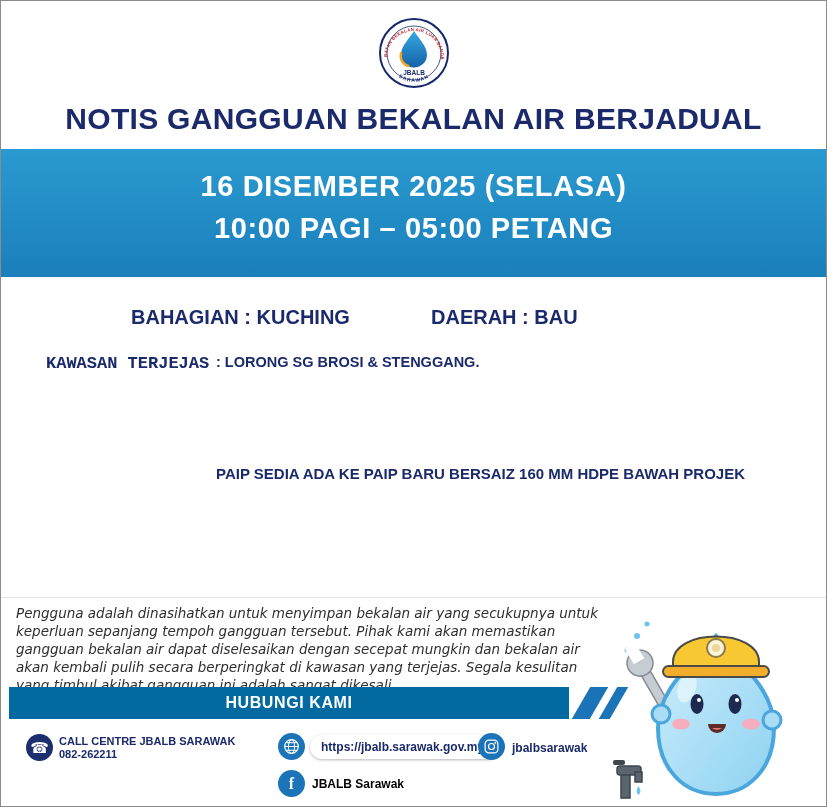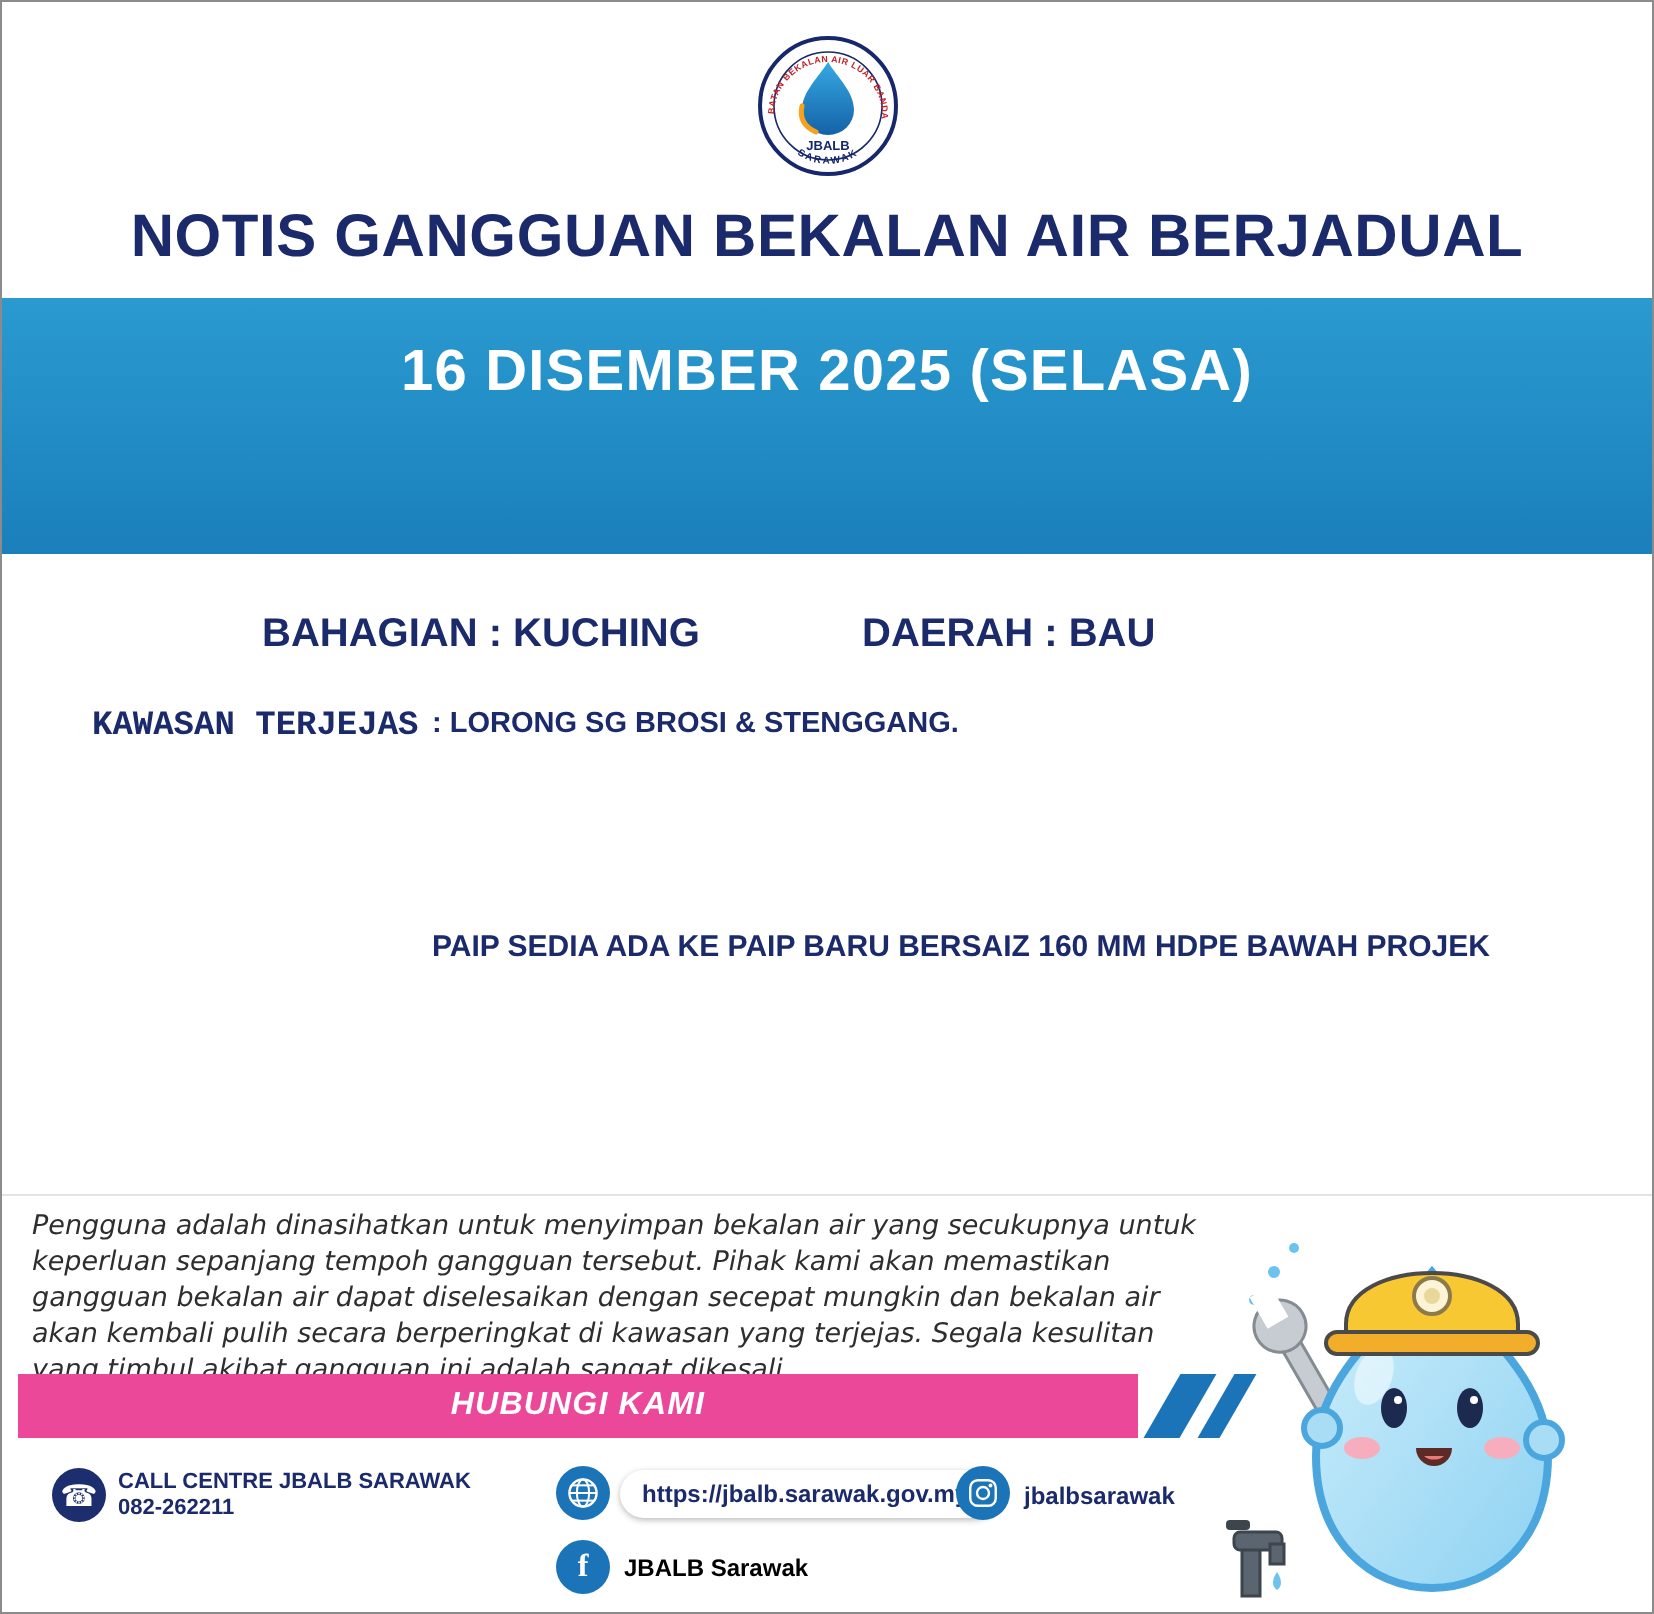--- a/index.html
+++ b/index.html
@@ -95,6 +95,7 @@
 
   <div class="banner">
     <div class="bline l1">16 DISEMBER 2025 (SELASA)</div>
+    <div class="bline l2">10:00 PAGI – 05:00 PETANG</div>
   </div>
 
   <div class="region bahagian">BAHAGIAN : KUCHING</div>

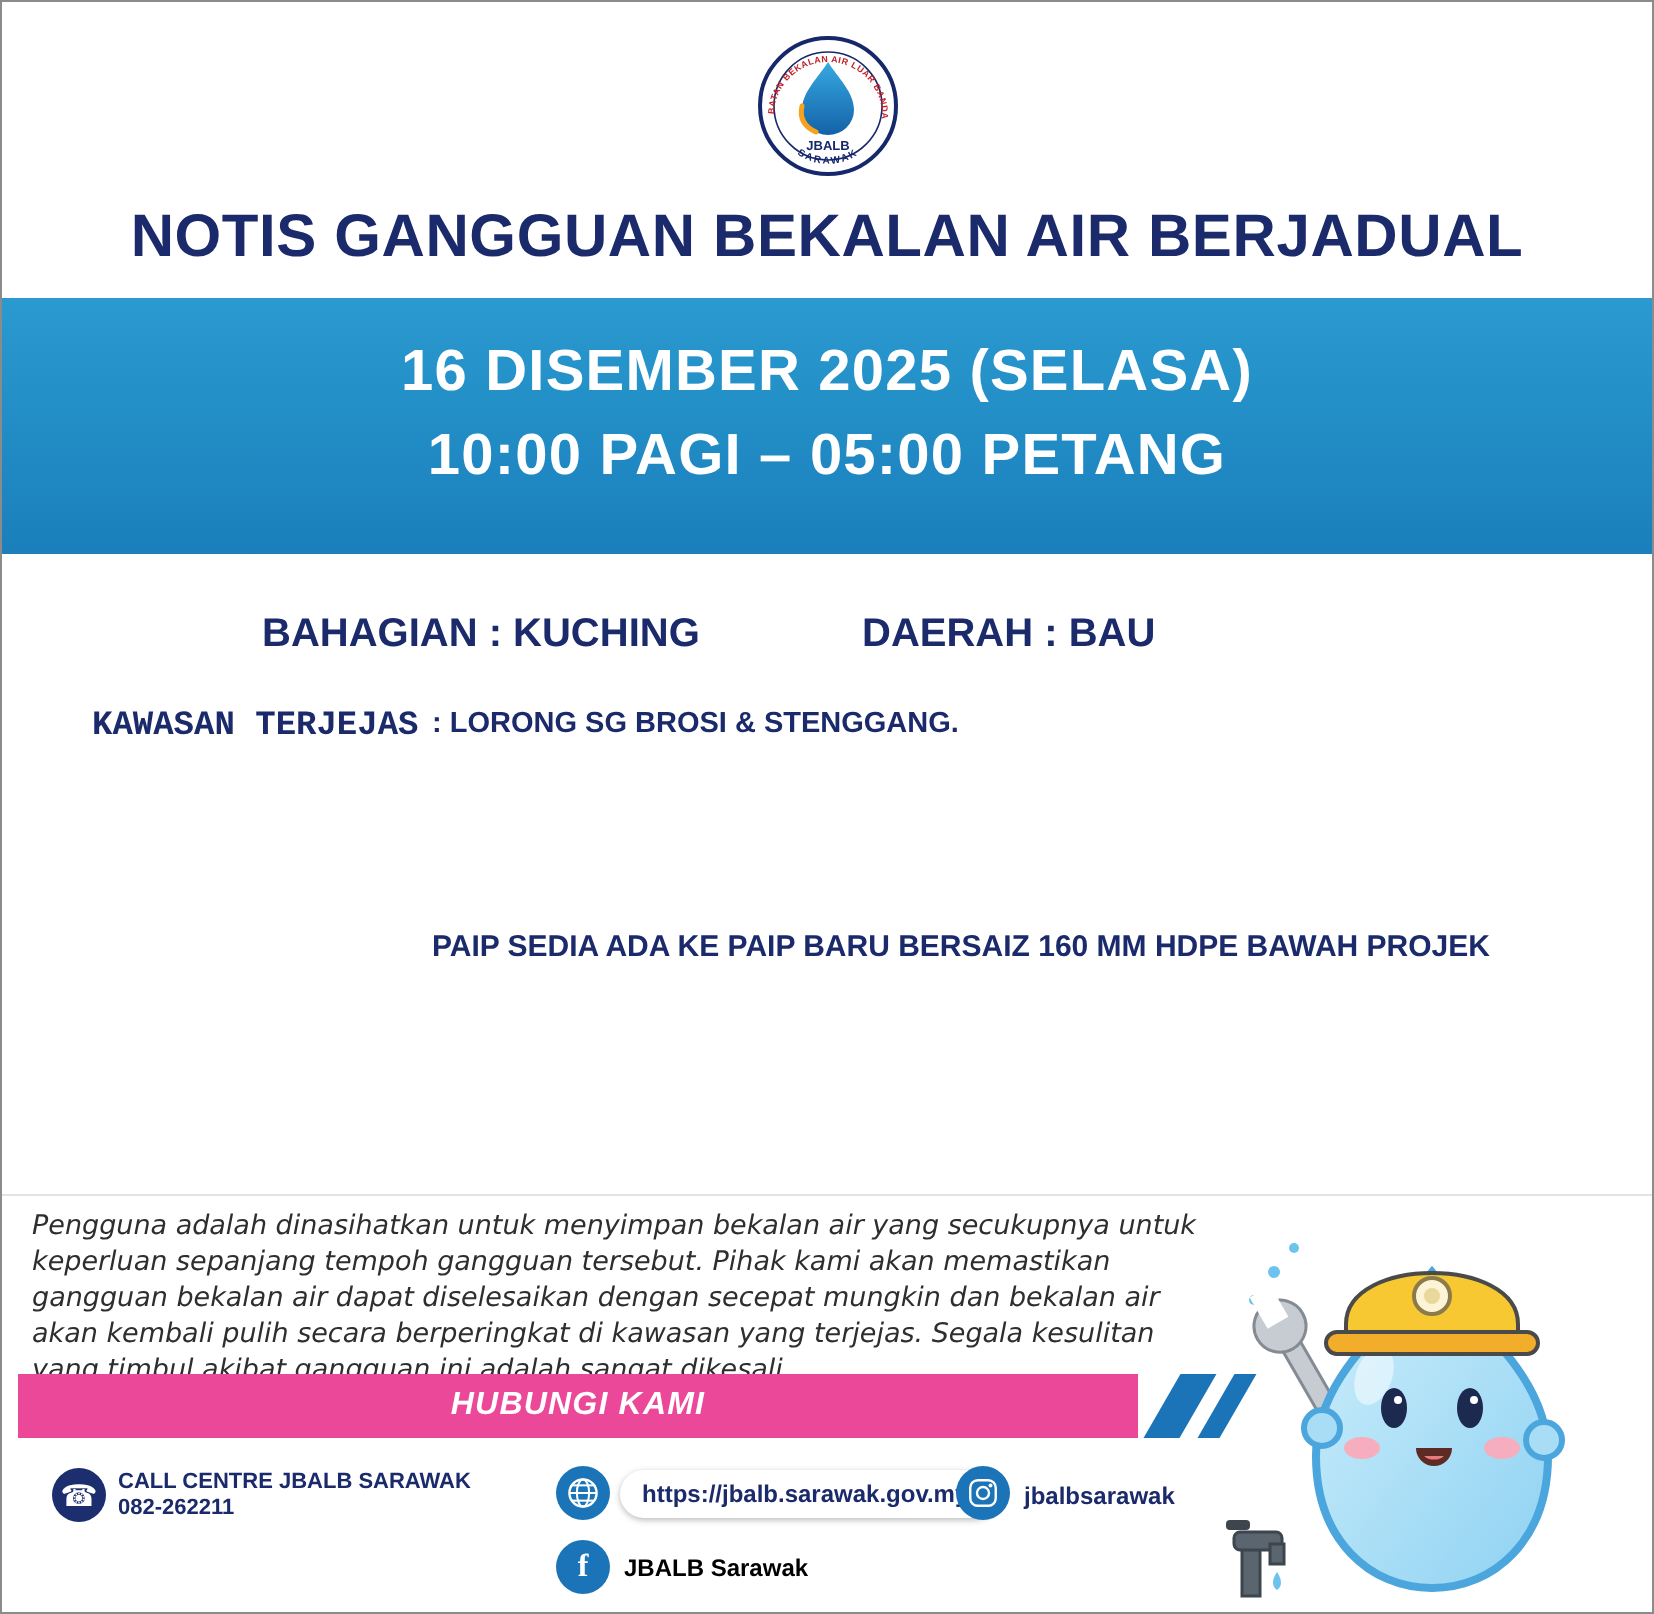--- a/index.html
+++ b/index.html
@@ -38,8 +38,8 @@
   }
   .hubungi {
     position:absolute; top:686px; left:8px; width:560px; height:32px;
-    background:#ec4899; color:#fff; display:flex; align-items:center; justify-content:center;
-    font-weight:700; font-size:16px; letter-spacing:.6px;font-style:italic;
+    background:#0369a1; color:#fff; display:flex; align-items:center; justify-content:center;
+    font-weight:700; font-size:16px; letter-spacing:.6px;
   }
   .stripe { position:absolute; top:686px; height:32px; background:#1b74b8; transform:skewX(-30deg); }
   .s1 { left:580px; width:18px; }

